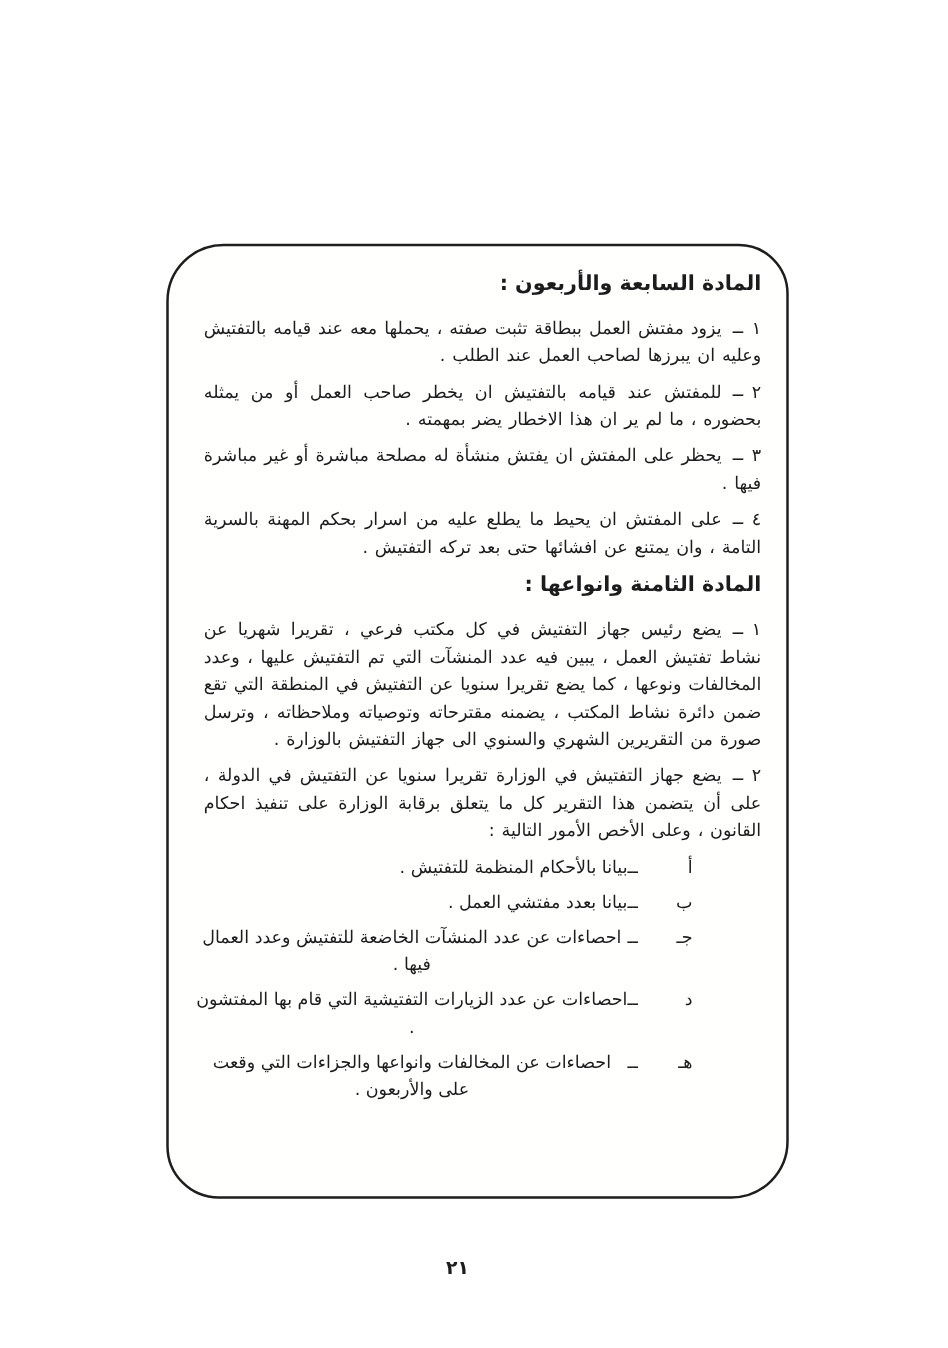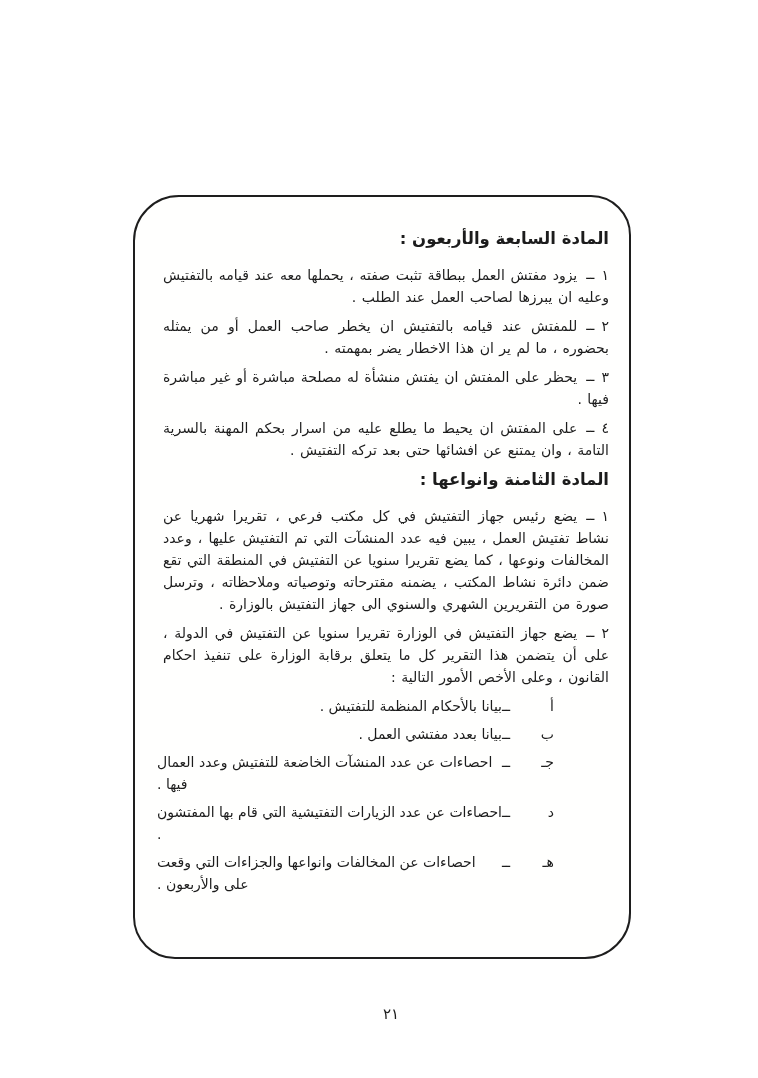--- a/index.html
+++ b/index.html
@@ -19,7 +19,7 @@
     height: 764px;
     border: 2px solid #1e1e1e;
     border-radius: 46px 40px 46px 42px;
-    padding: 30px 20px 0 16px;
+    padding: 18px 20px 0 16px;
     direction: rtl;
     overflow: hidden;
     background: #fffffe;

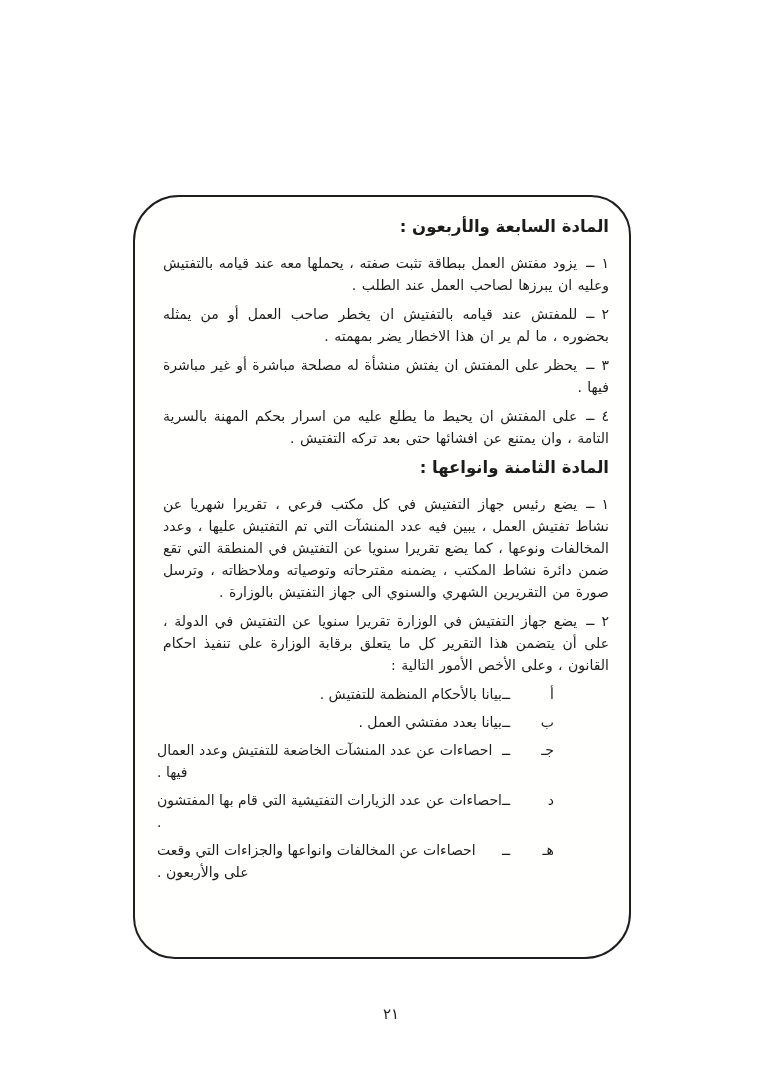--- a/index.html
+++ b/index.html
@@ -63,7 +63,7 @@
     align-items: baseline;
   }
   .sub-text {
-    text-align: left;
+    text-align: center;
     padding-left: 6px;
   }
   .page-number {

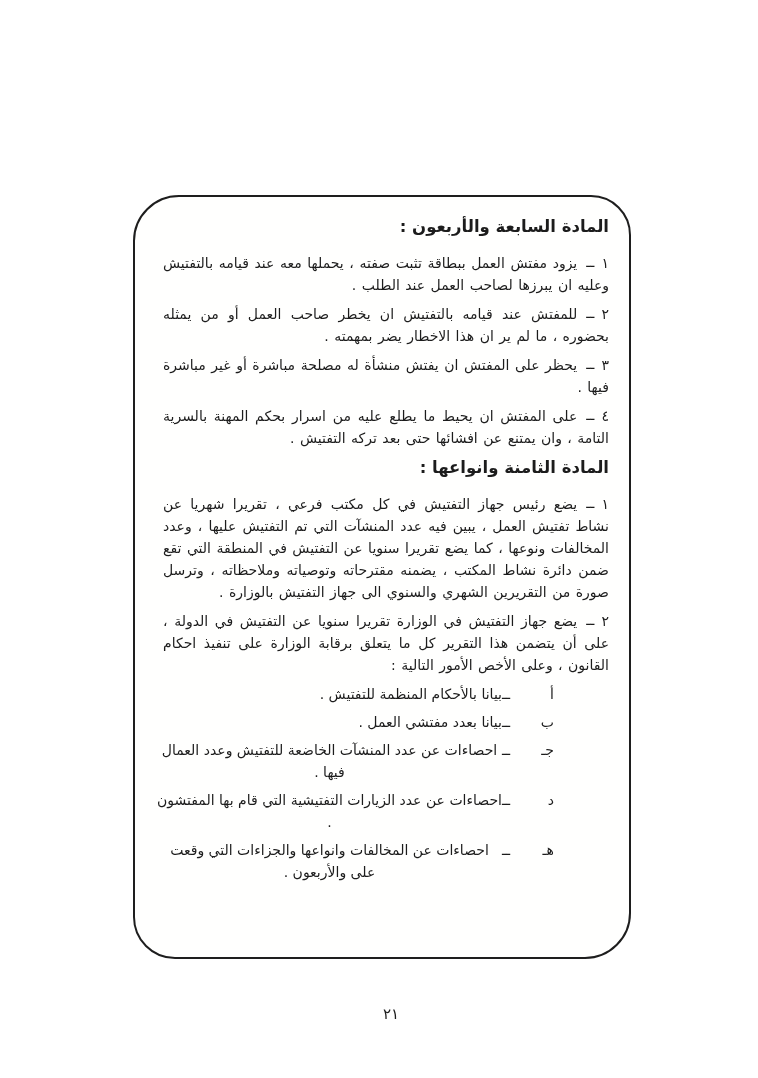--- a/index.html
+++ b/index.html
@@ -68,12 +68,12 @@
   }
   .page-number {
     position: absolute;
-    left: 142px;
+    left: 117px;
     top: 1005px;
     width: 498px;
     text-align: center;
     font-size: 15px;
-    font-weight: normal;
+    font-weight: bold;
     letter-spacing: 4px;
     direction: rtl;
   }

